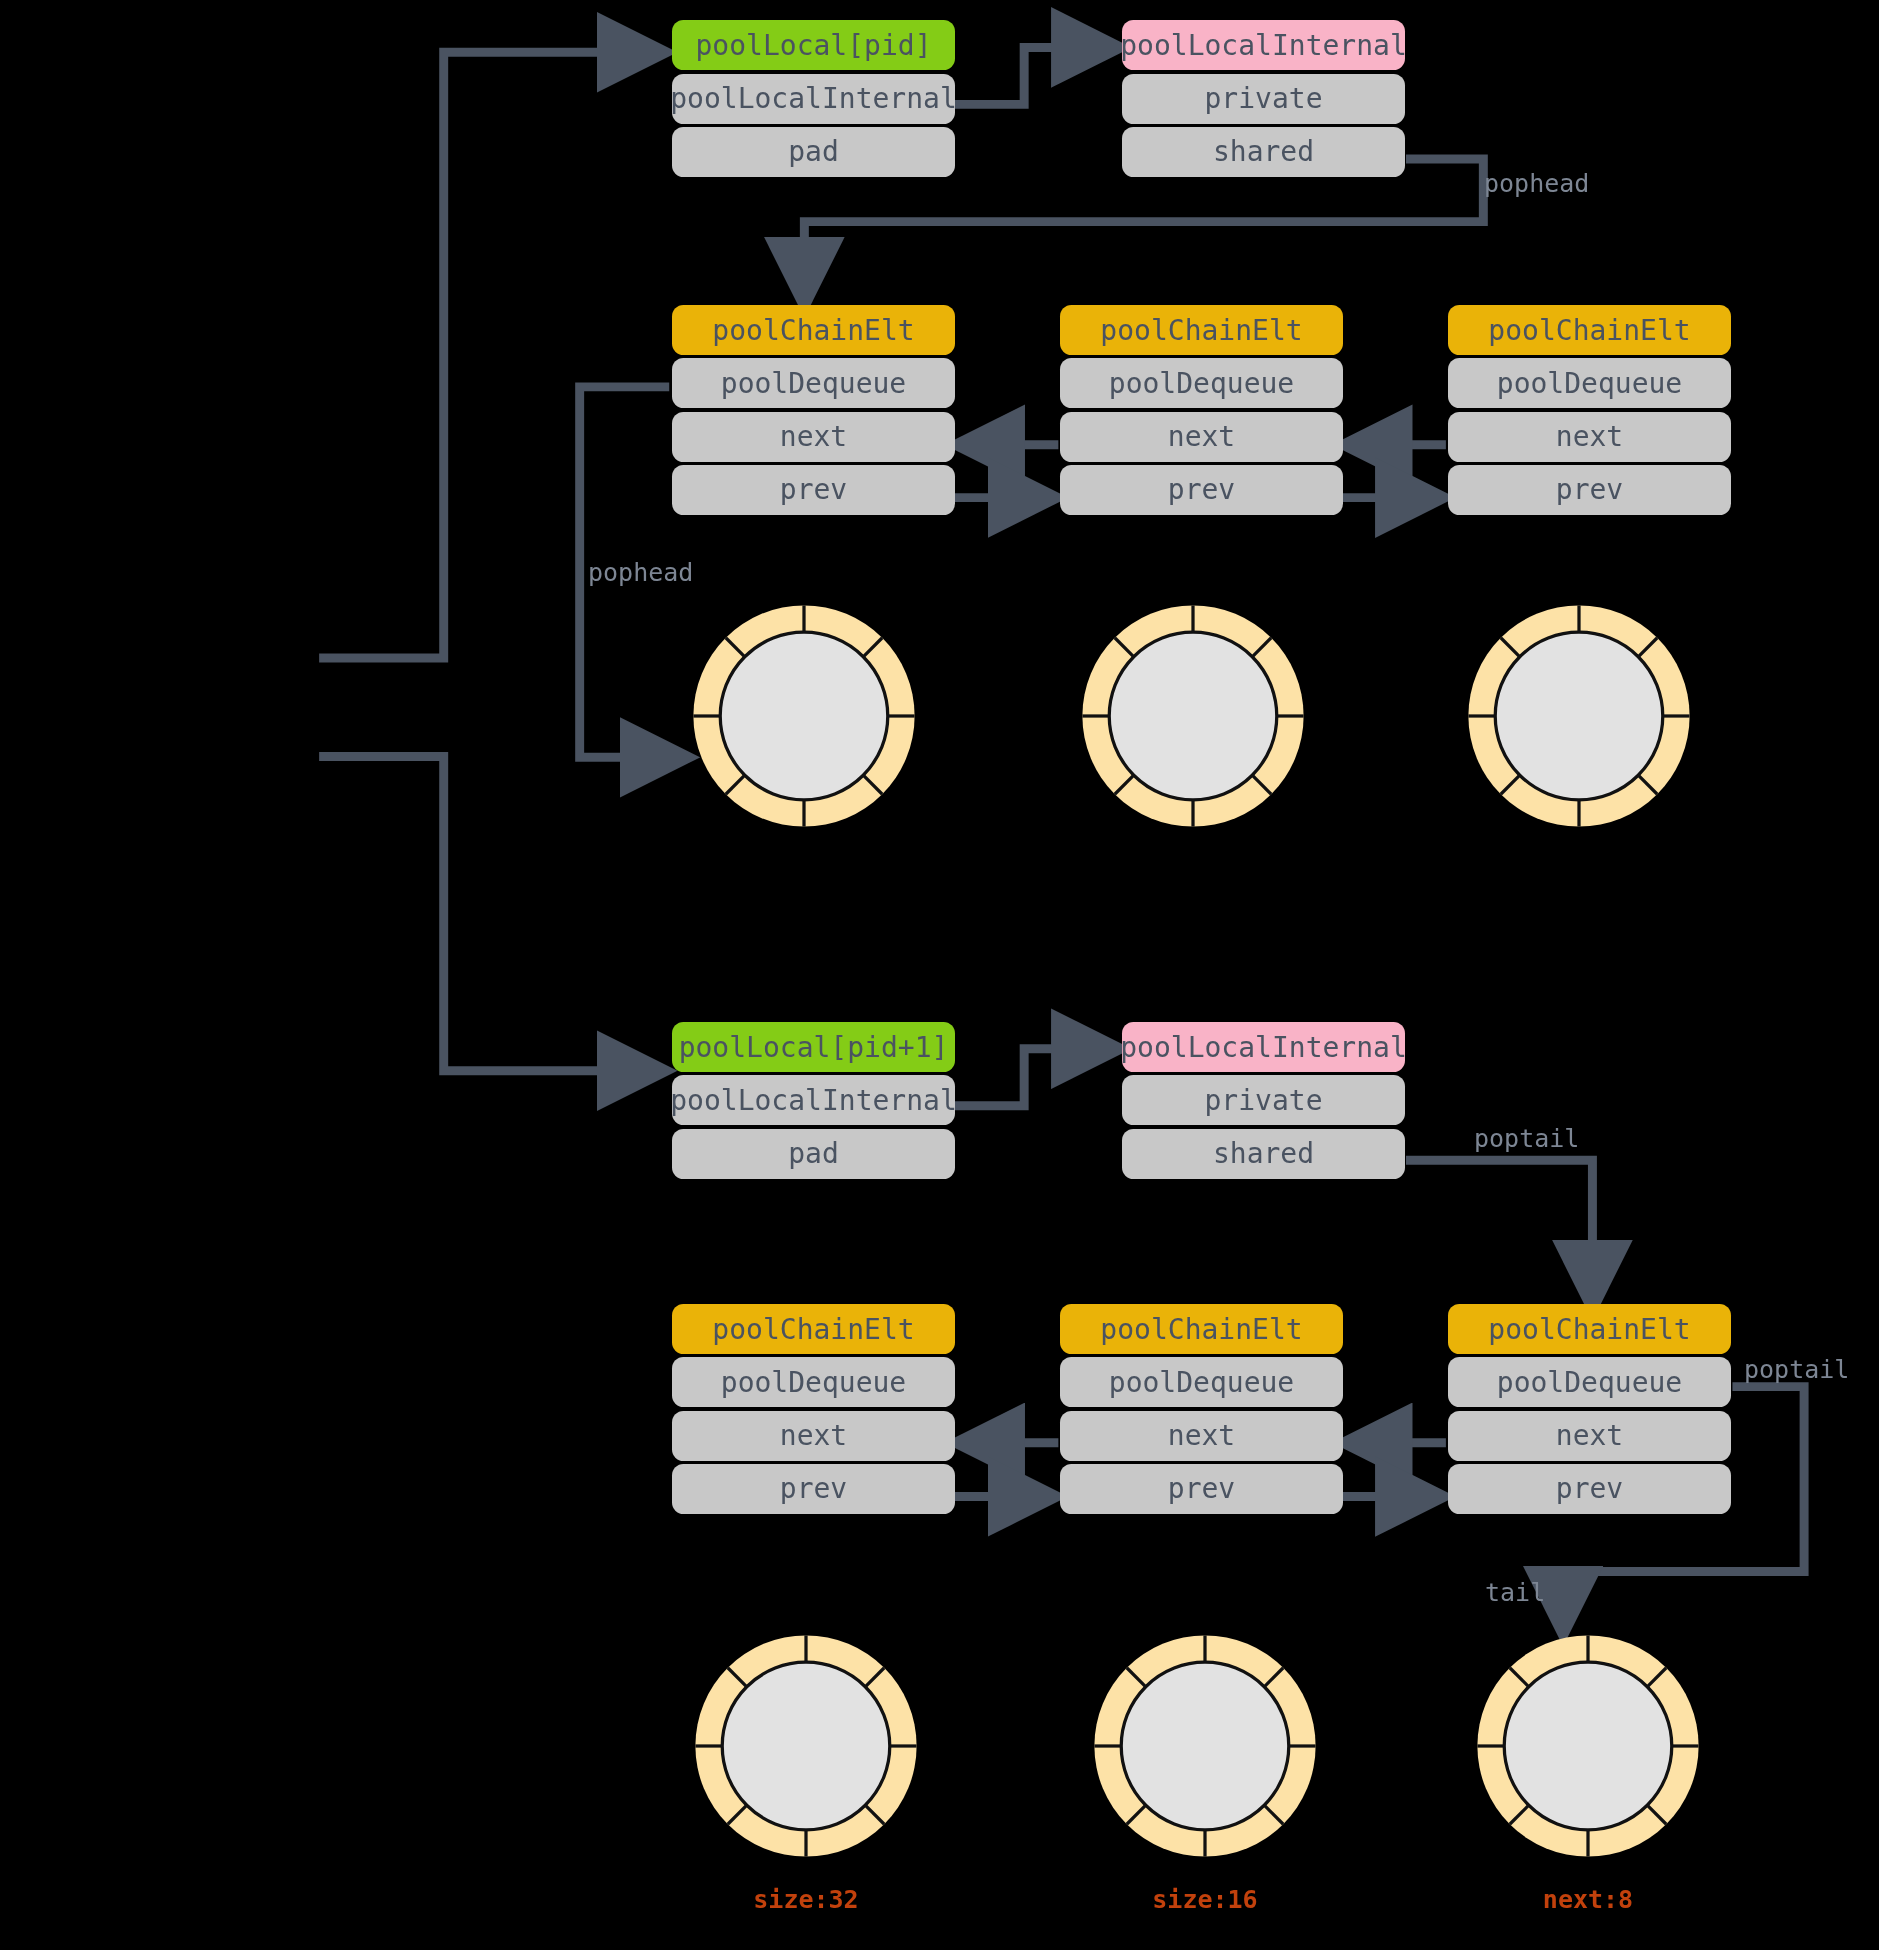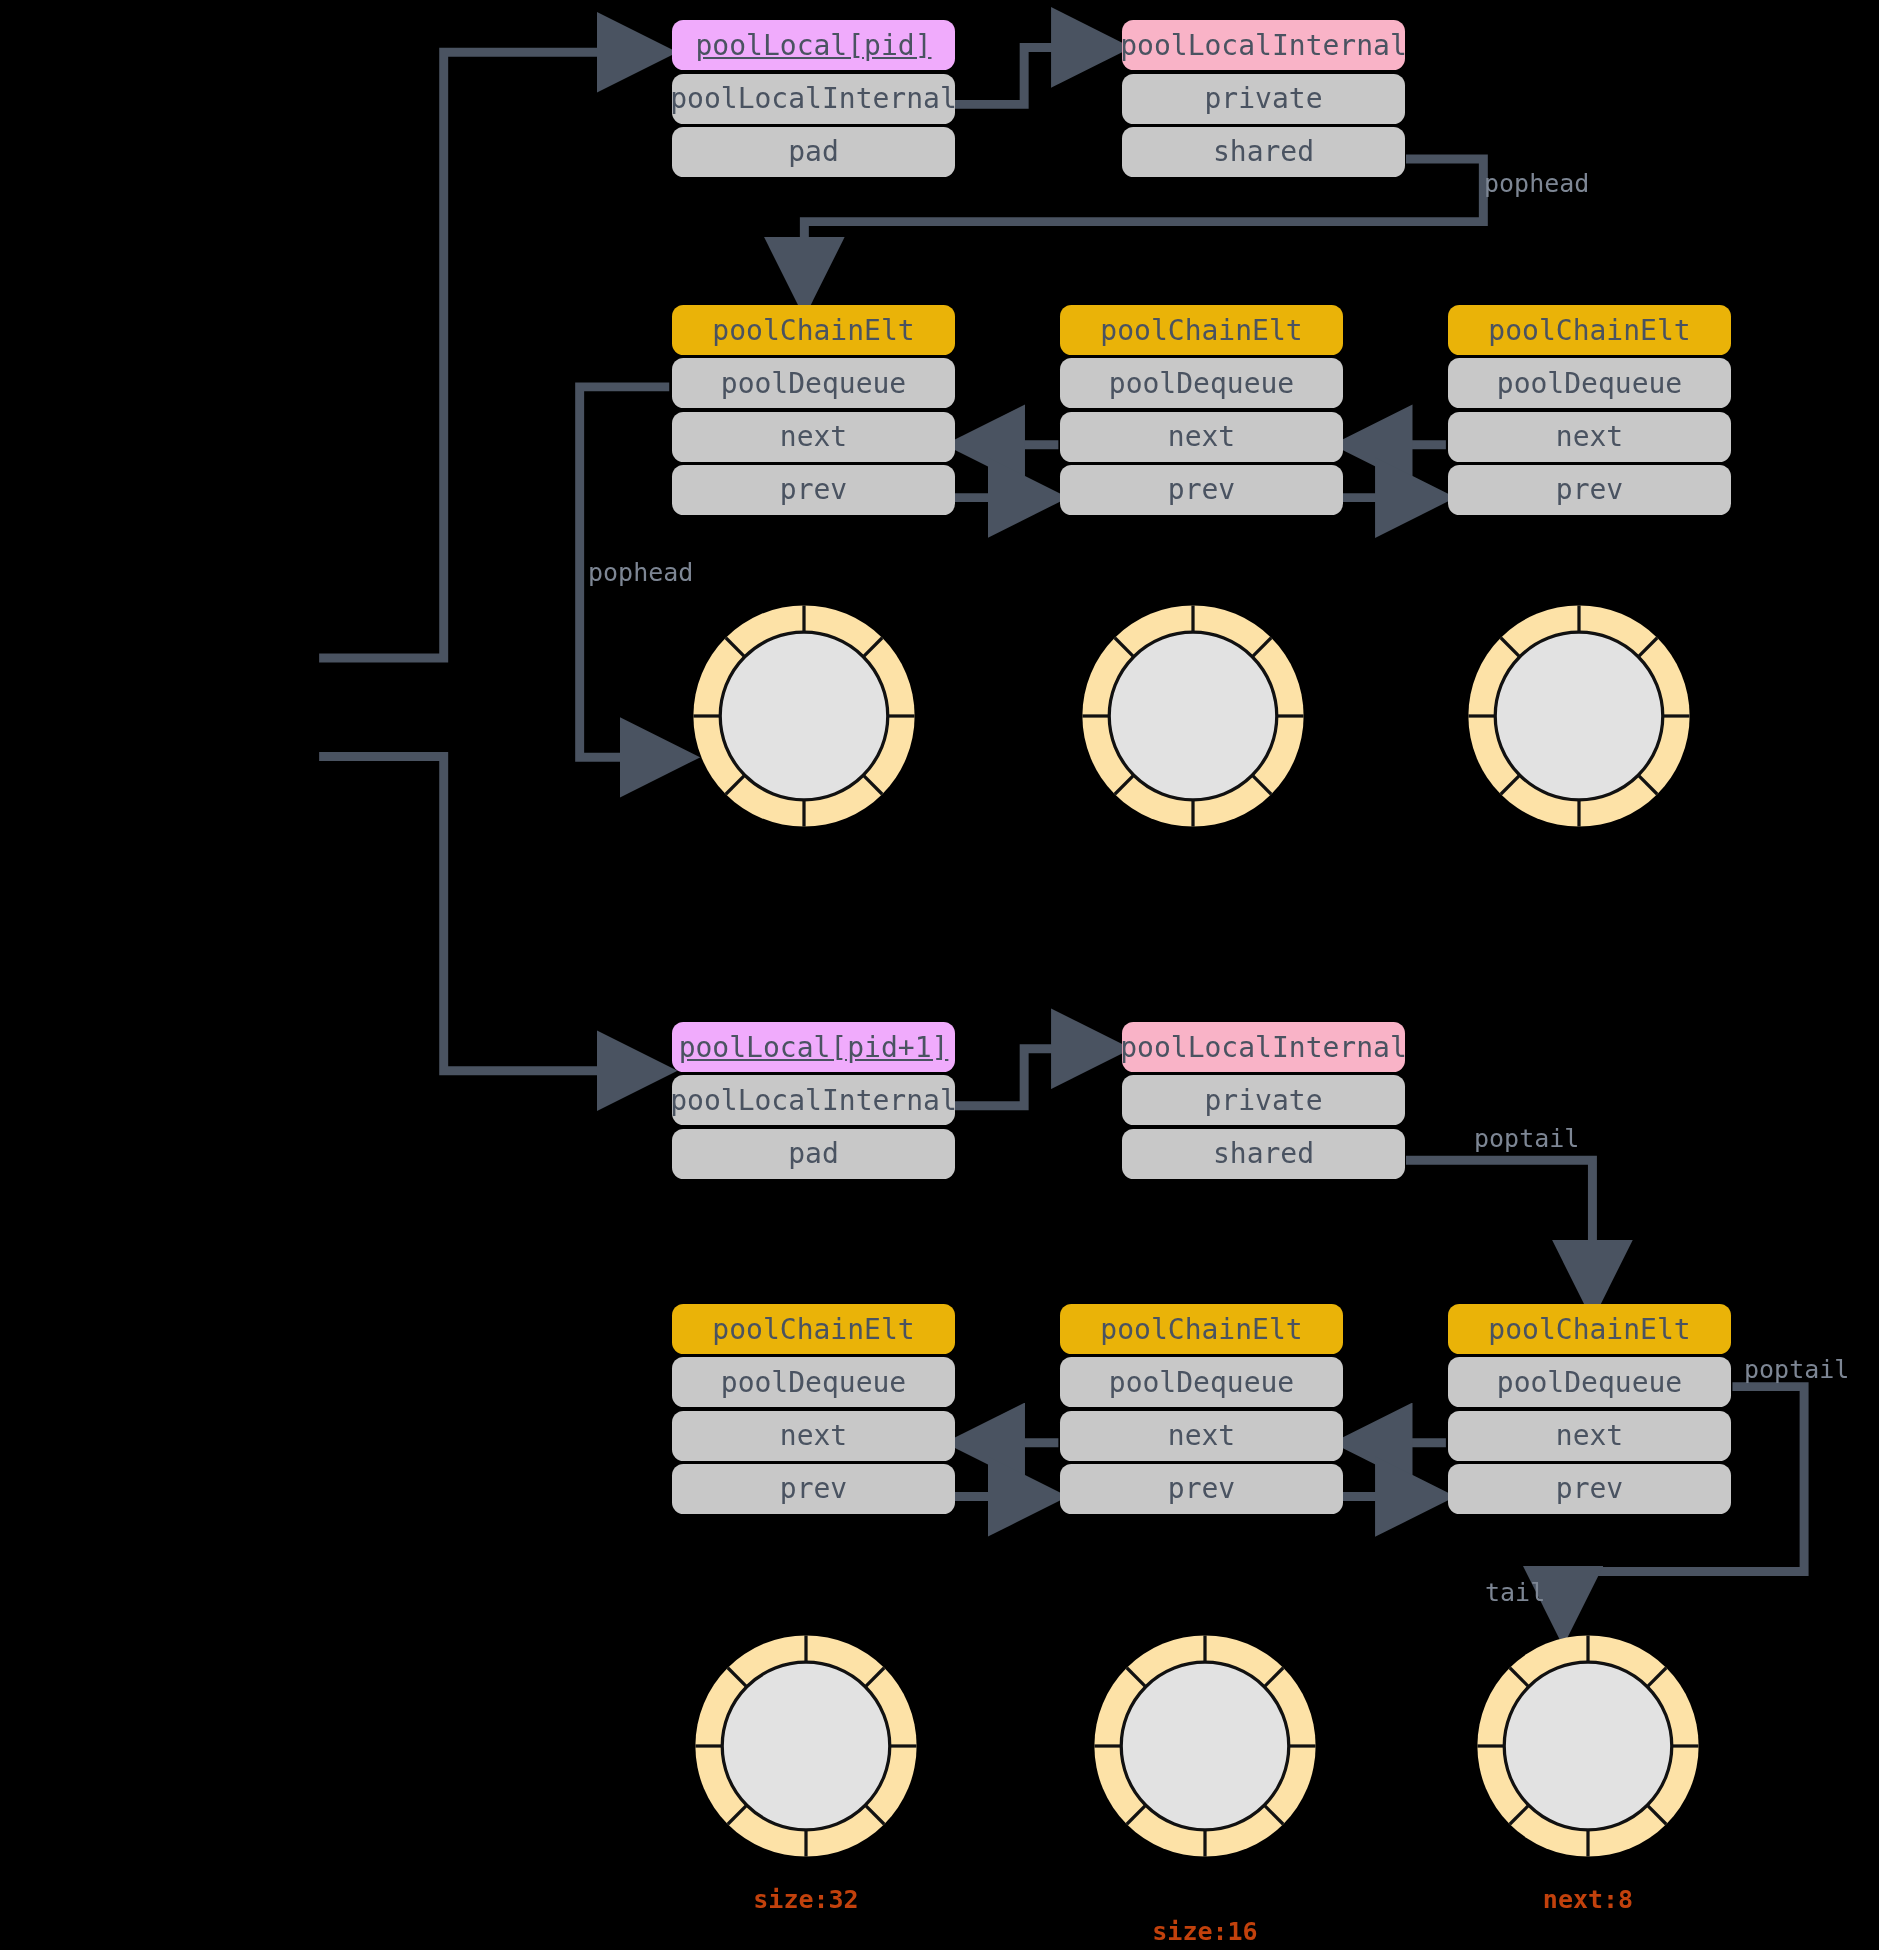--- a/index.html
+++ b/index.html
@@ -13,7 +13,7 @@
   .row{height:50px;border-radius:11.4px;display:flex;align-items:center;
        justify-content:center;font-size:28px;color:#4a5361;letter-spacing:0px;
        background:#c8c8c8;white-space:nowrap;}
-  .row.hdr-blue{background:#f0abfc;text-decoration:underline;}
+  .row.hdr-blue{background:#84cc16;}
   .row.hdr-pink{background:#f9b3c7;}
   .row.hdr-green{background:#eab308;}
 

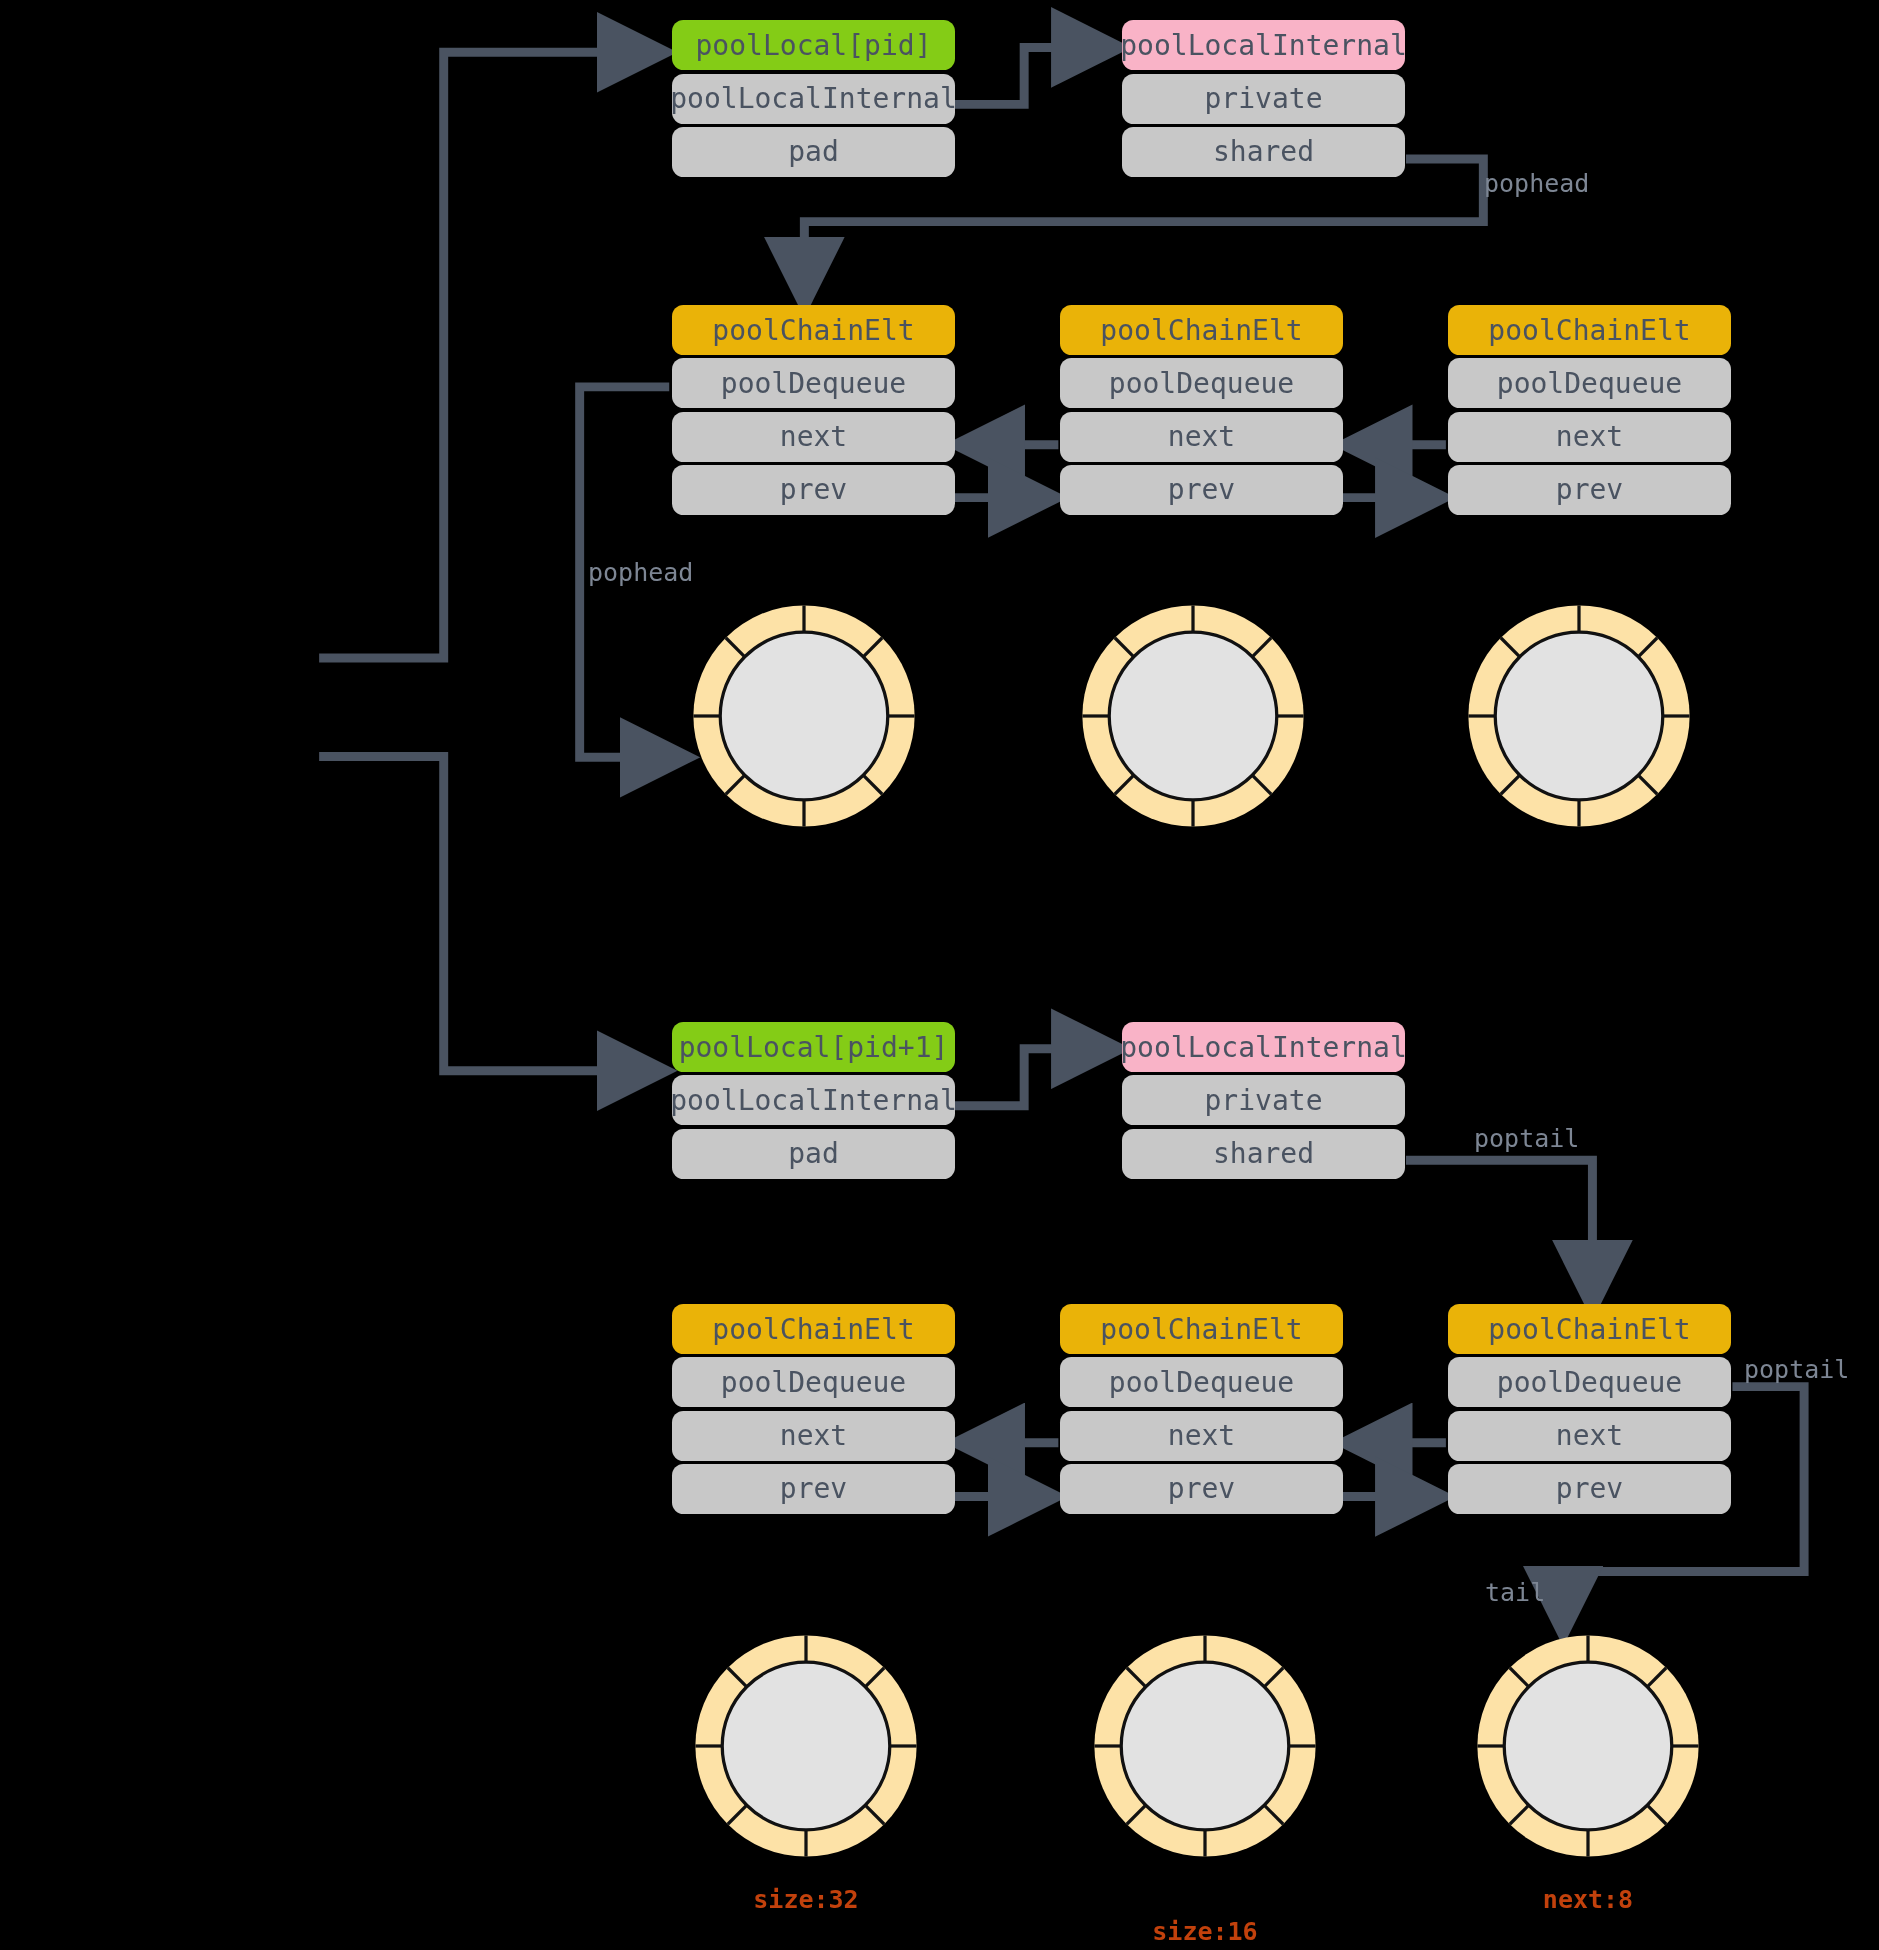--- a/index.html
+++ b/index.html
@@ -241,7 +241,7 @@
   </svg>
 
   <span class="sizelabel" style="left:684px;top:1885px;width:244px;">size:32</span>
-  <span class="sizelabel" style="left:1083px;top:1885px;width:244px;margin-top:32px;">size:16</span>
+  <span class="sizelabel" style="left:1083px;top:1885px;width:244px;">size:16</span>
   <span class="sizelabel" style="left:1466px;top:1885px;width:244px;">next:8</span>
 
 </div>

